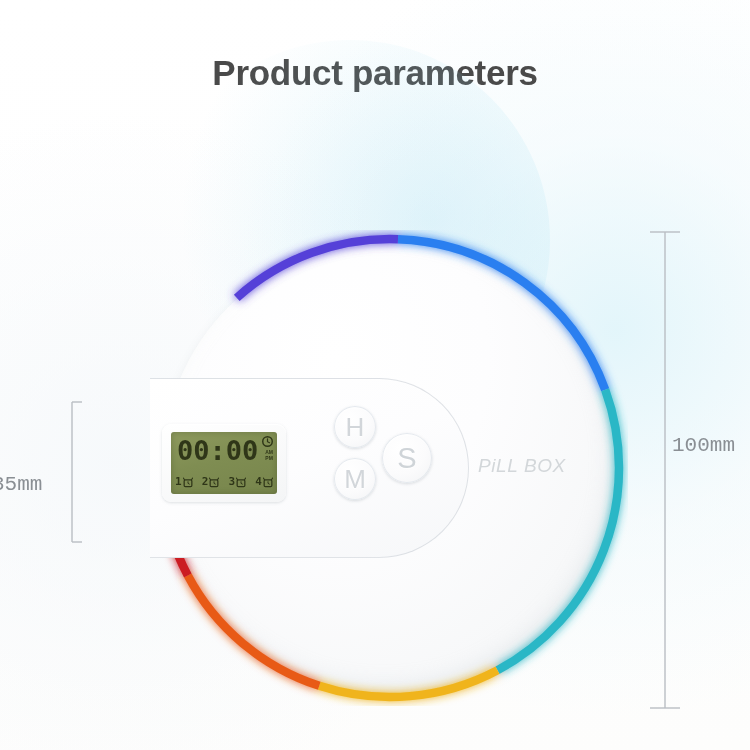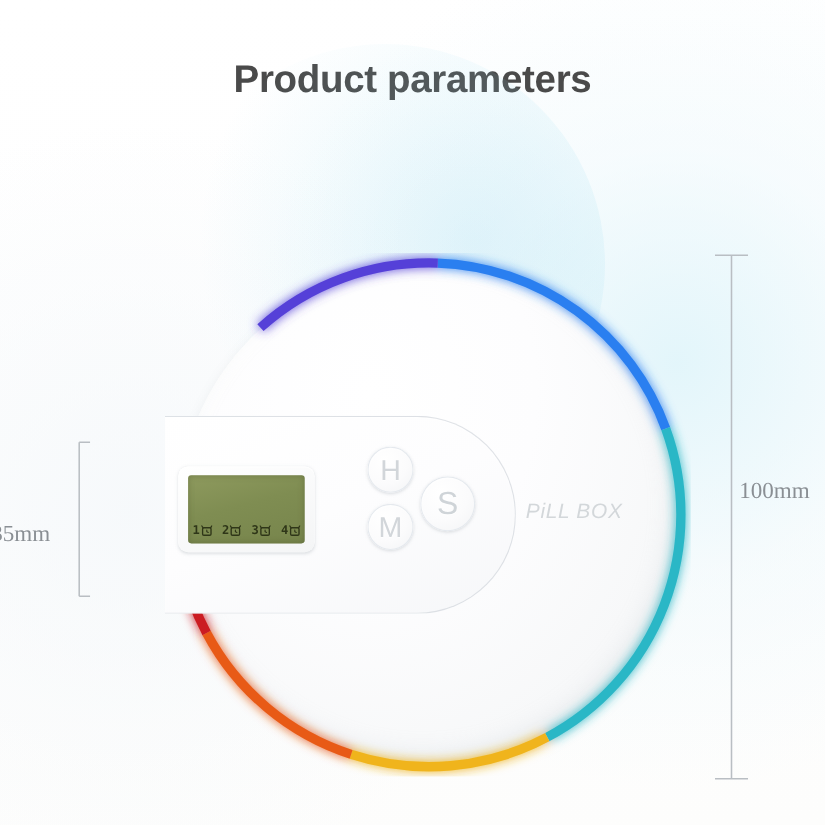--- a/index.html
+++ b/index.html
@@ -258,6 +258,19 @@
     <div id="lcd-bezel">
       <div id="lcd">
 
+        <div id="lcd-top">
+          <div id="lcd-time">00:00</div>
+
+          <svg id="clock-icon" viewBox="0 0 12 12">
+            <circle cx="6" cy="6" r="5.2" fill="none" stroke="#2f3618" stroke-width="1.6"></circle>
+            <path d="M6 3.1 V6.2 L8.2 7.3" fill="none" stroke="#2f3618" stroke-width="1.3" stroke-linecap="round"></path>
+          </svg>
+
+          <div id="ampm">
+            <div>AM</div>
+            <div>PM</div>
+          </div>
+        </div>
 
         <div id="lcd-slots">
             <div class="slot">

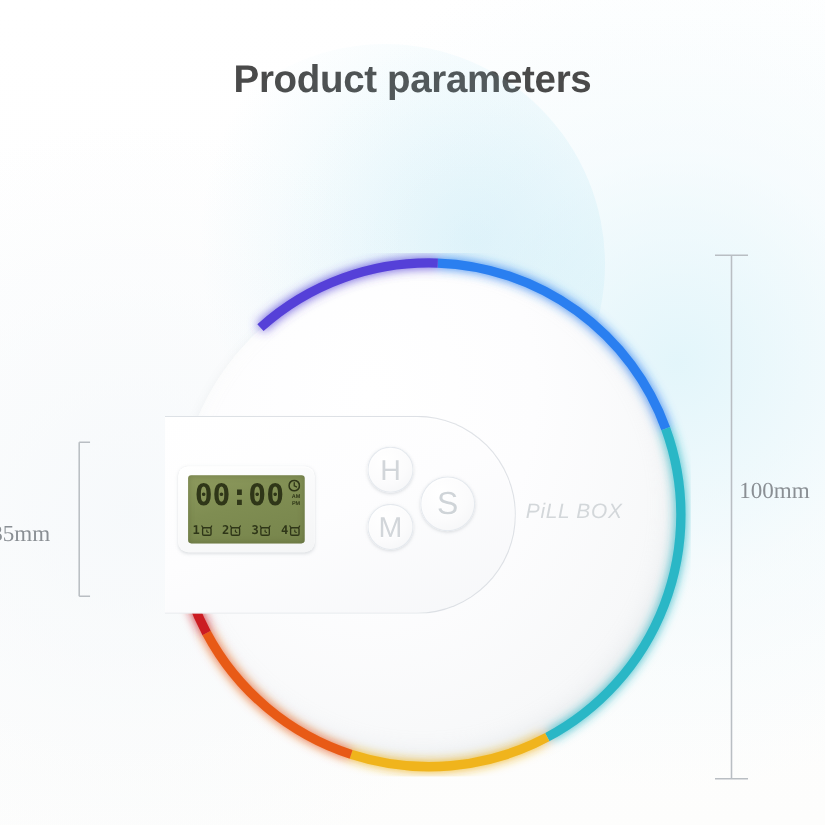--- a/index.html
+++ b/index.html
@@ -212,7 +212,7 @@
     font-size: 21px;
     color: #8a8f94;
     white-space: nowrap;
-    font-family: Liberation Serif, serif;
+    font-family: Liberation Mono, monospace;
     text-align: right;
   }
   #dim-right-svg { position: absolute; left: 650px; top: 225px; width: 30px; height: 490px; }

